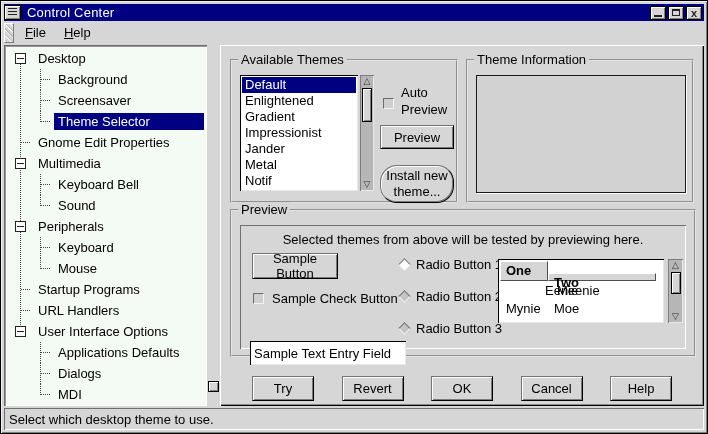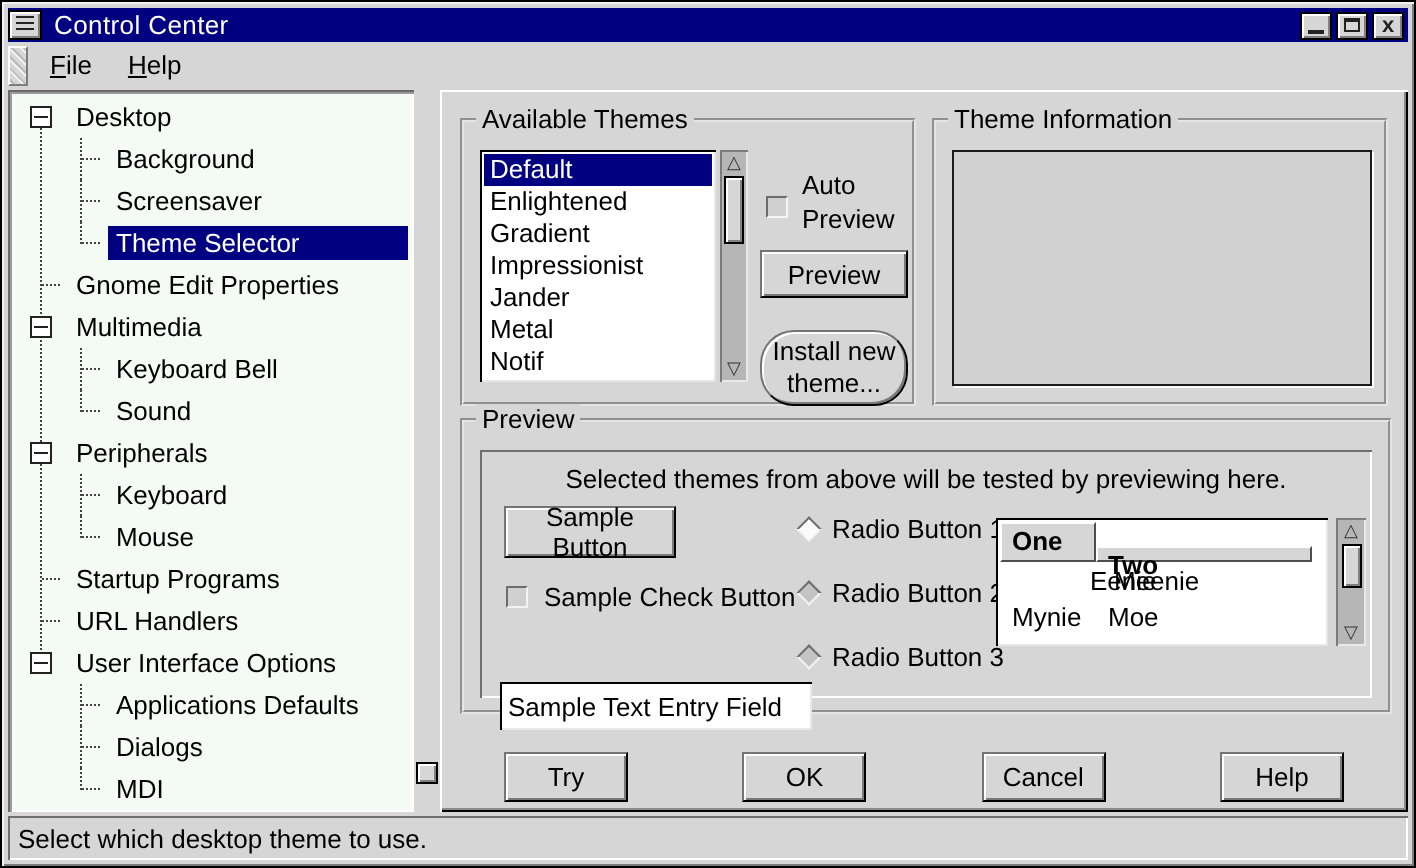--- a/index.html
+++ b/index.html
@@ -318,6 +318,7 @@
 
       <div class="actions" id="actions">
           <button class="btn">Try</button>
+          <button class="btn">Revert</button>
           <button class="btn">OK</button>
           <button class="btn">Cancel</button>
           <button class="btn">Help</button>

